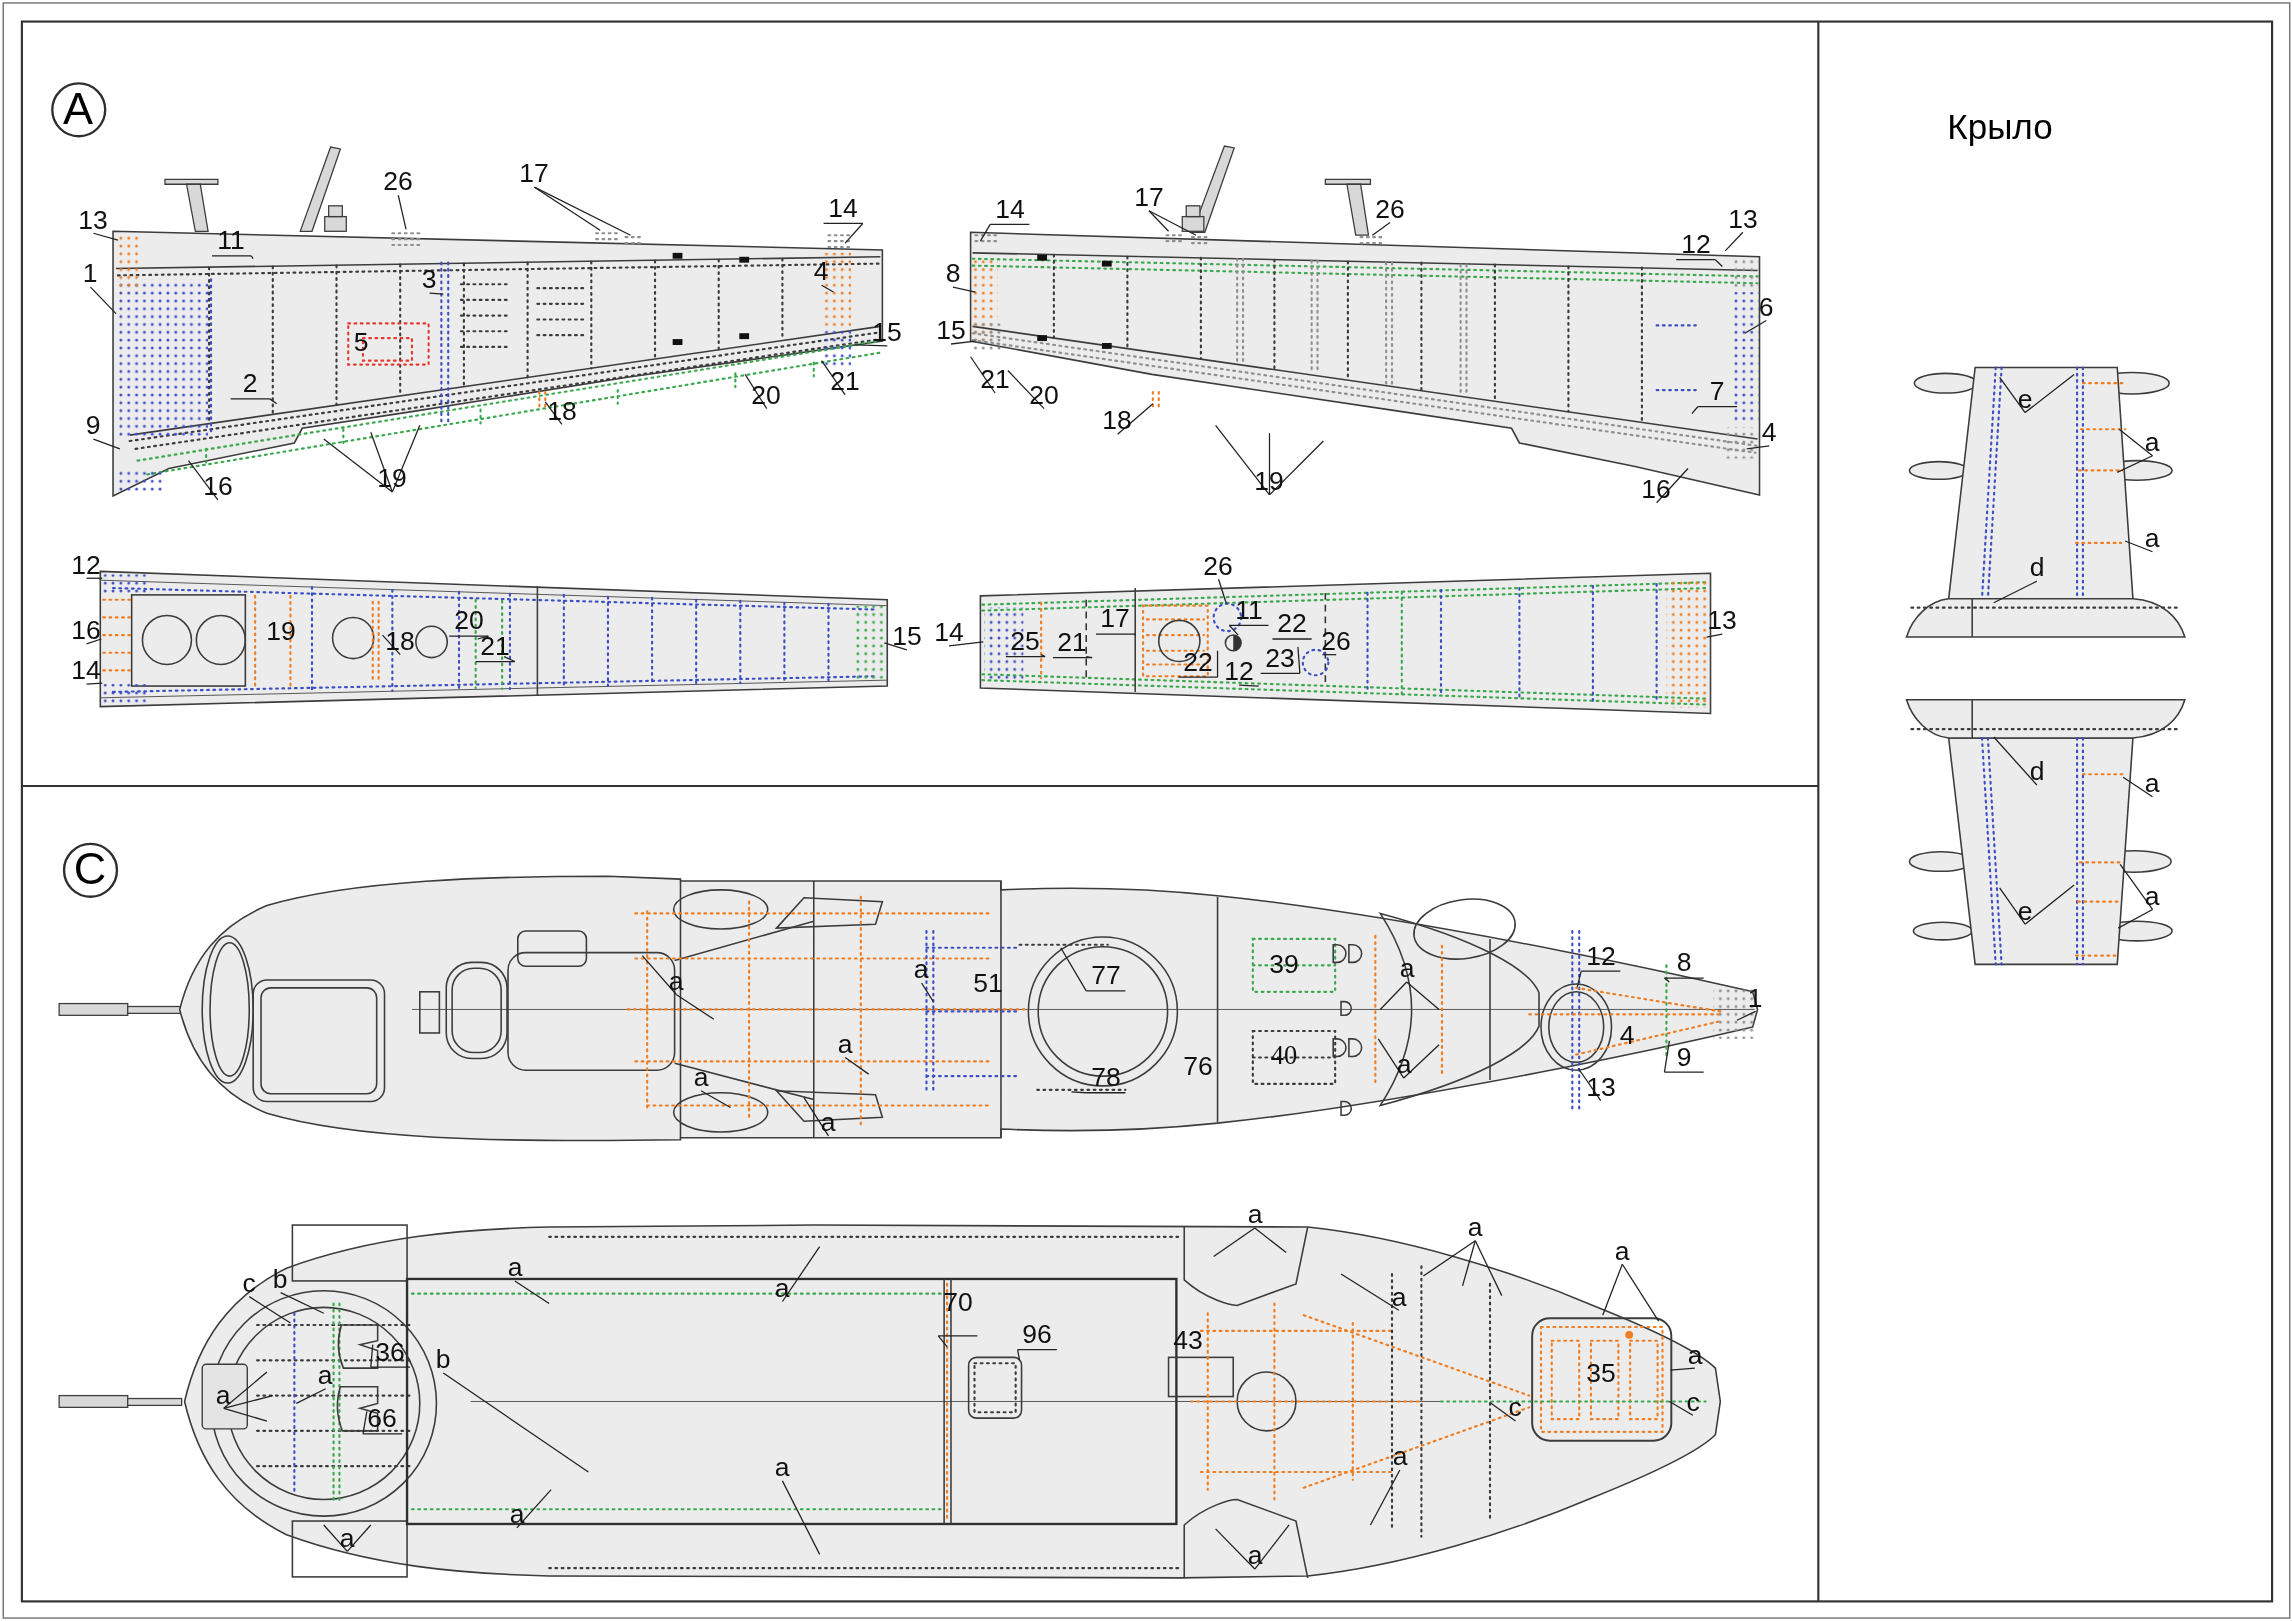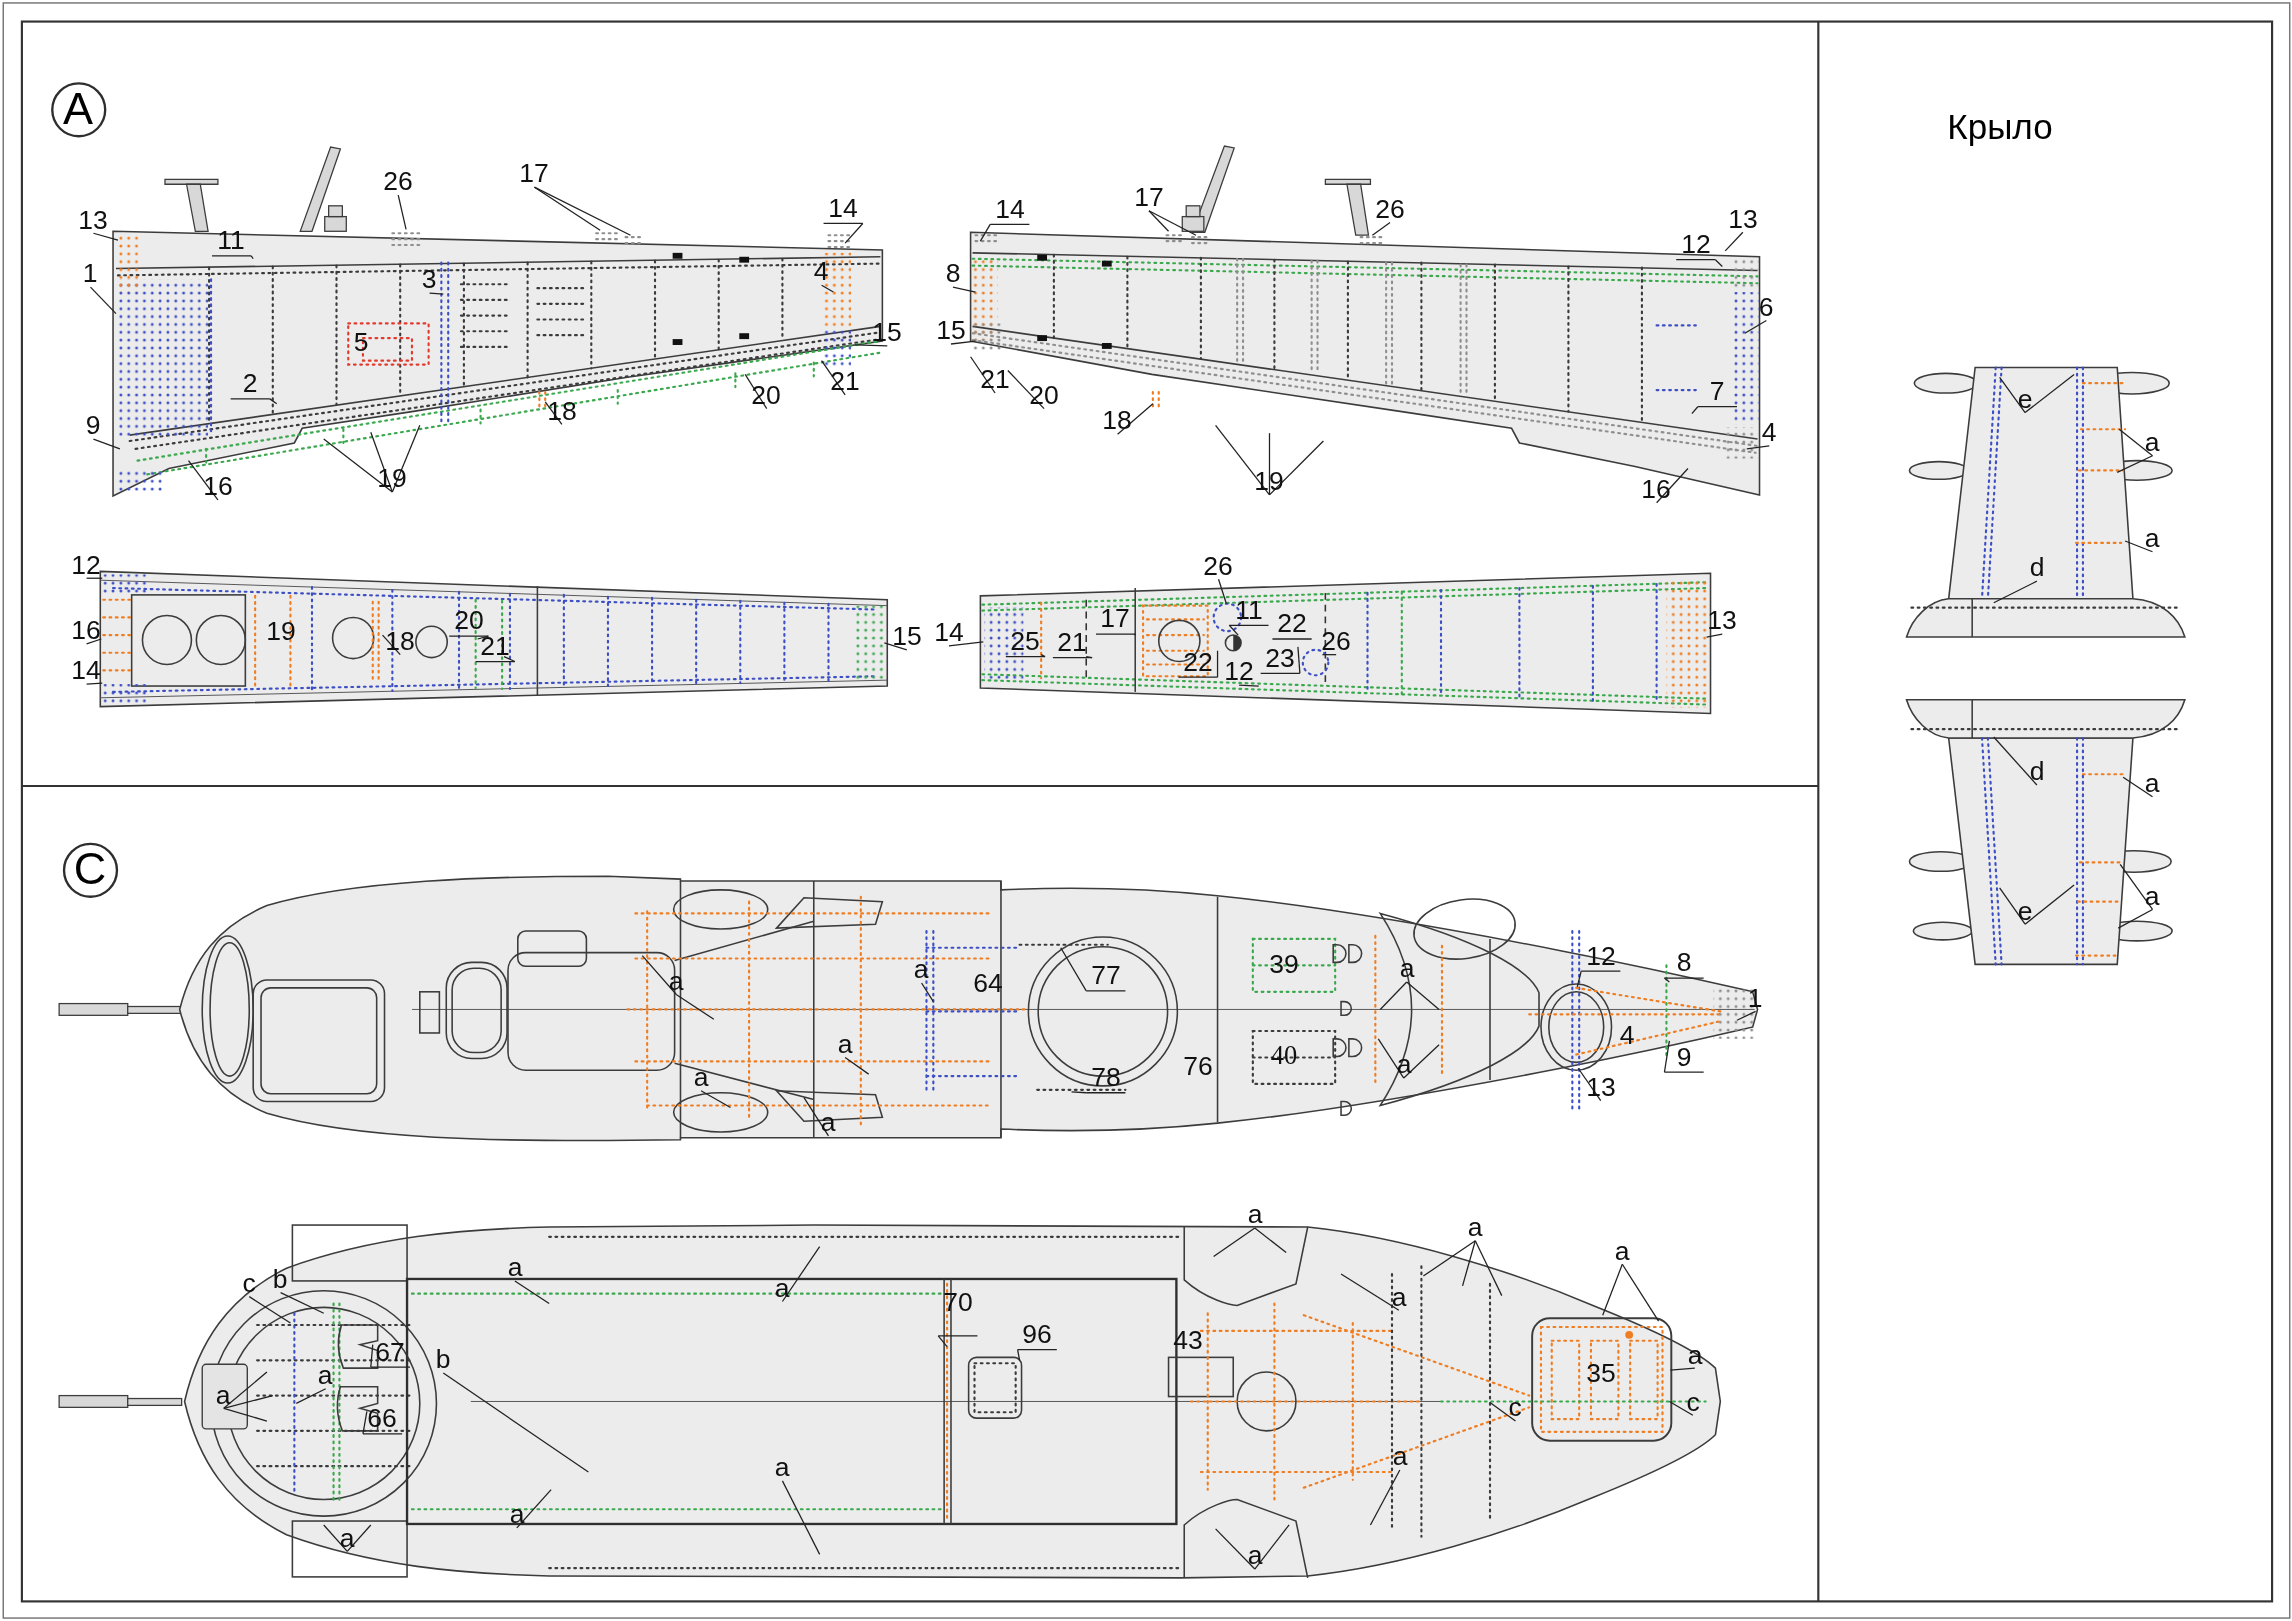--- a/index.html
+++ b/index.html
@@ -448,7 +448,7 @@
       <div class="callout" style="left: 845px; top: 1045px;">a</div>
       <div class="callout" style="left: 701px; top: 1078px;">a</div>
       <div class="callout" style="left: 828px; top: 1123px;">a</div>
-      <div class="callout" style="left: 988px; top: 984px;">64</div>
+      <div class="callout" style="left: 988px; top: 984px;">51</div>
       <div class="callout" style="left: 1106px; top: 976px;">77</div>
       <div class="callout" style="left: 1106px; top: 1078px;">78</div>
       <div class="callout" style="left: 1198px; top: 1067px;">76</div>

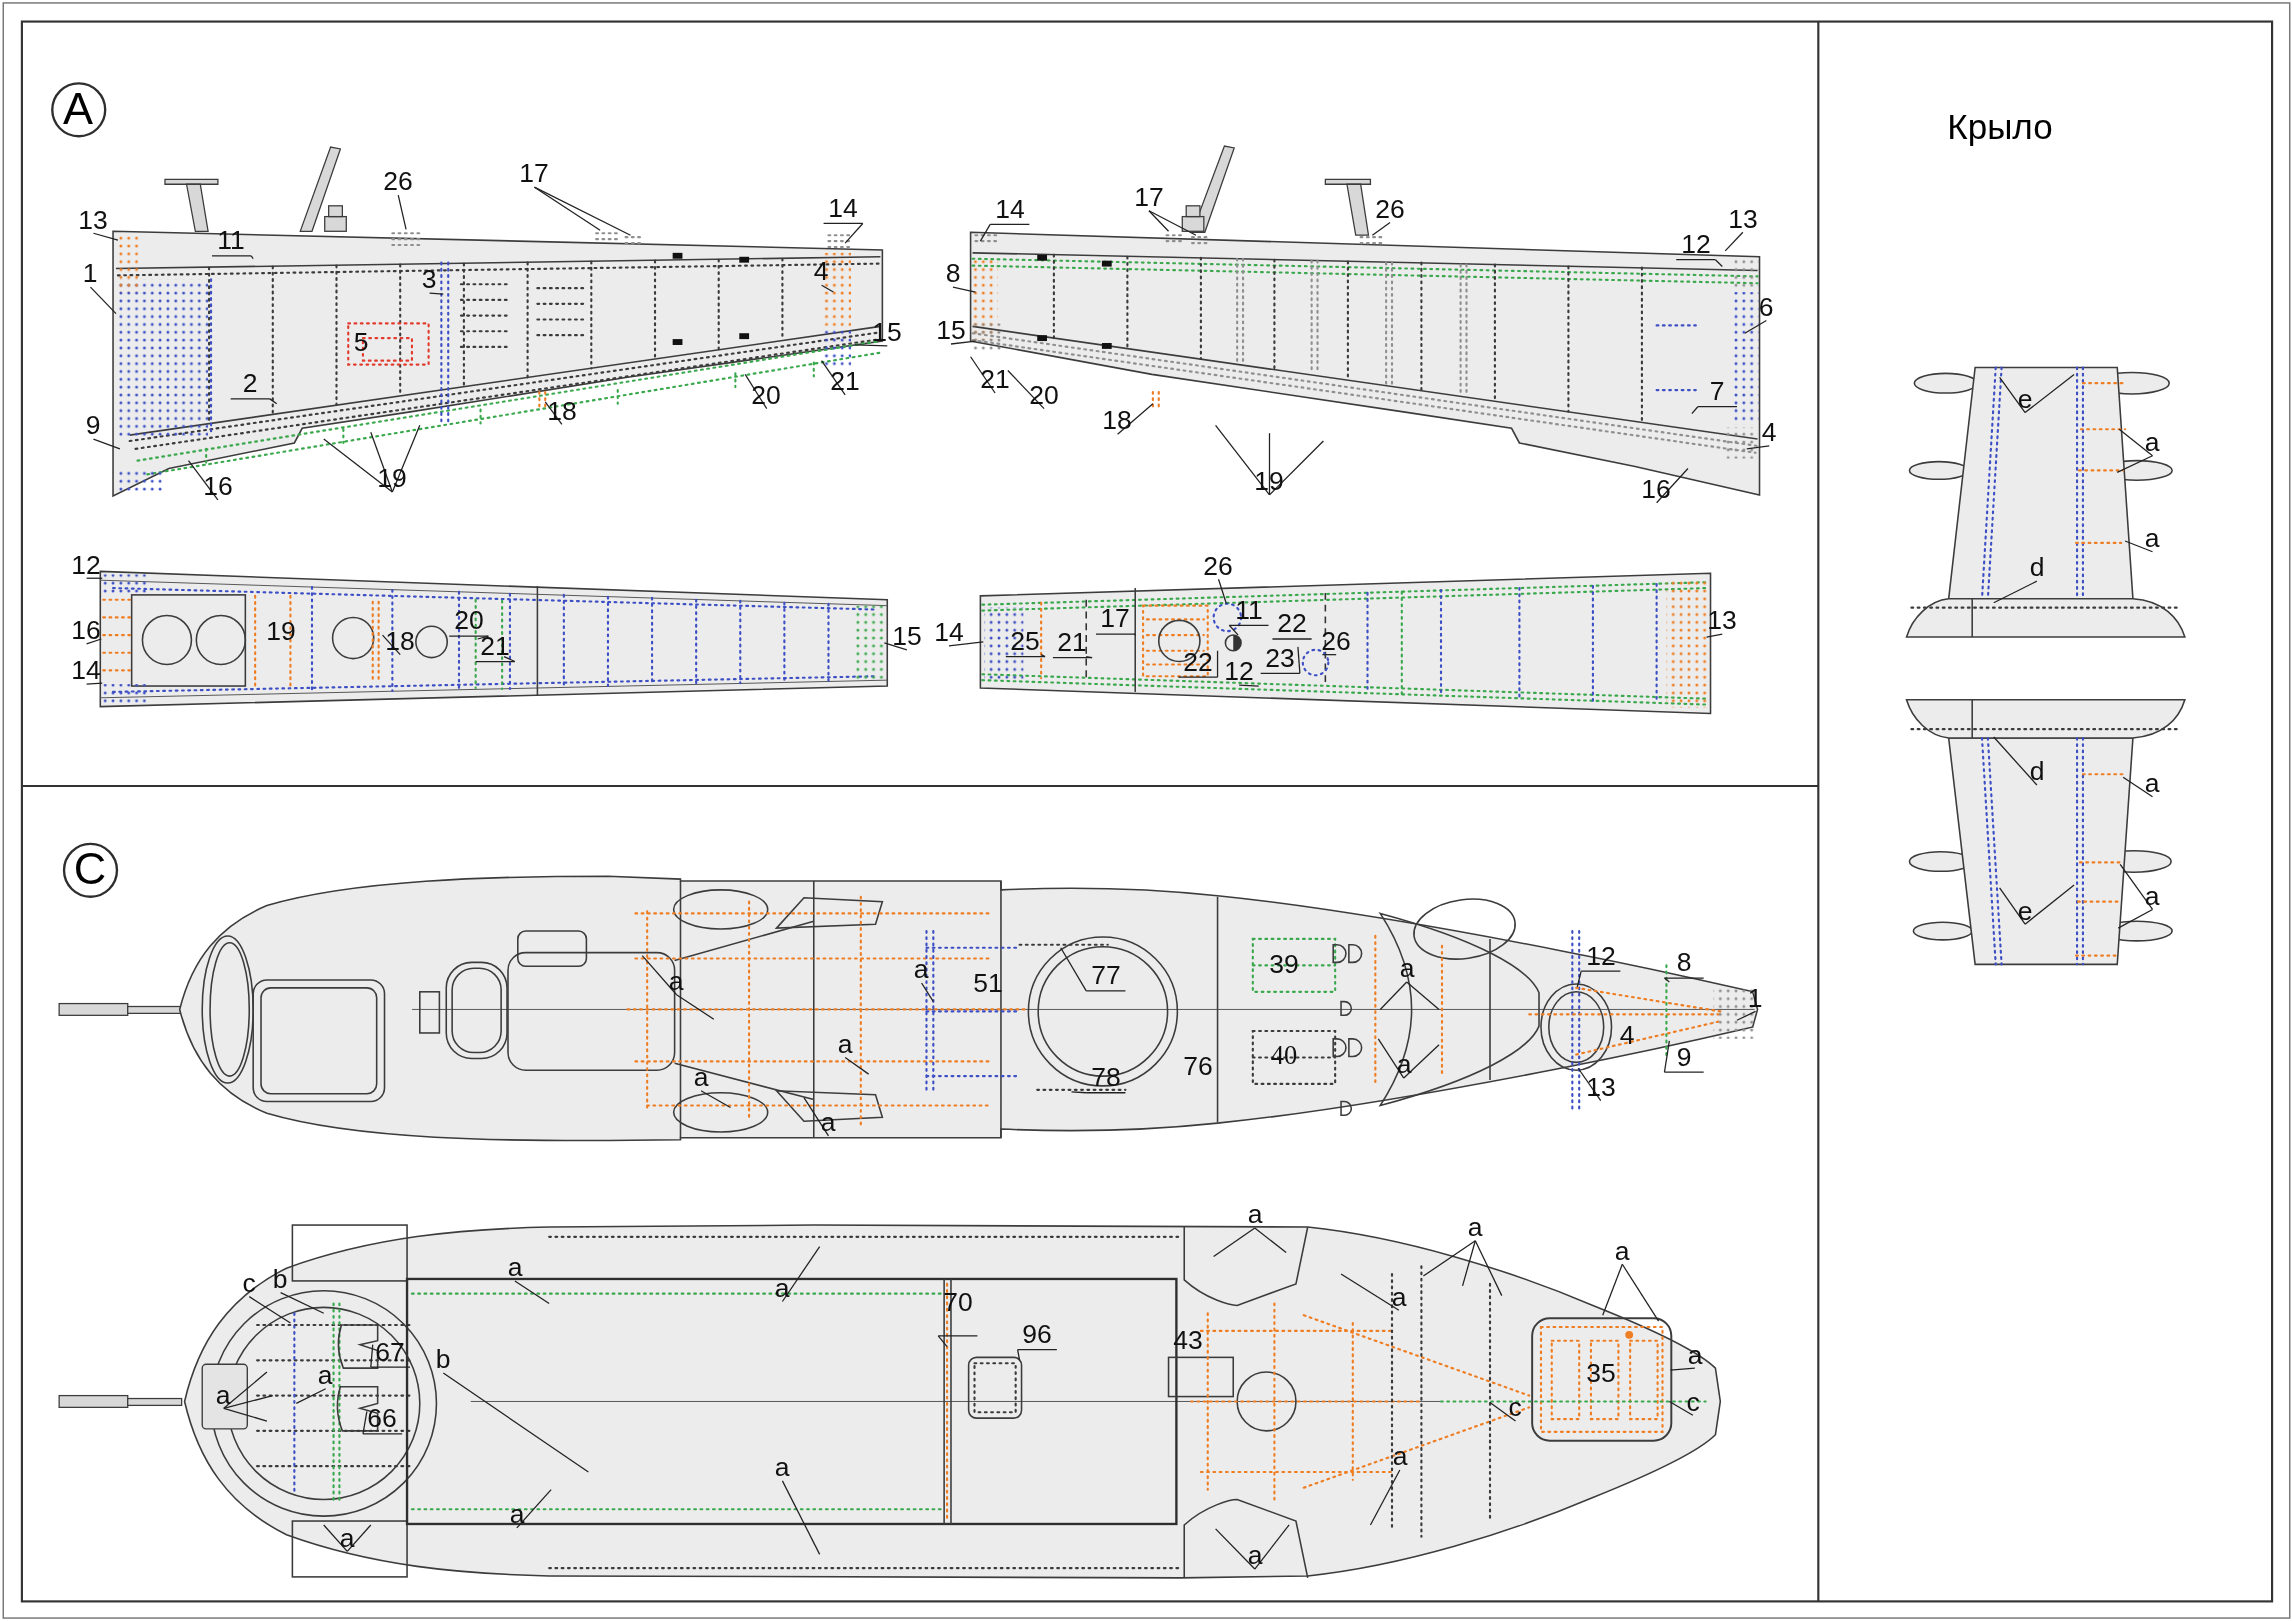--- a/index.html
+++ b/index.html
@@ -472,7 +472,7 @@
       <div class="callout" style="left: 347px; top: 1539px;">a</div>
       <div class="callout" style="left: 782px; top: 1289px;">a</div>
       <div class="callout" style="left: 782px; top: 1468px;">a</div>
-      <div class="callout" style="left: 390px; top: 1353px;">67</div>
+      <div class="callout" style="left: 390px; top: 1353px;">36</div>
       <div class="callout" style="left: 382px; top: 1419px;">66</div>
       <div class="callout" style="left: 958px; top: 1303px;">70</div>
       <div class="callout" style="left: 1037px; top: 1335px;">96</div>

